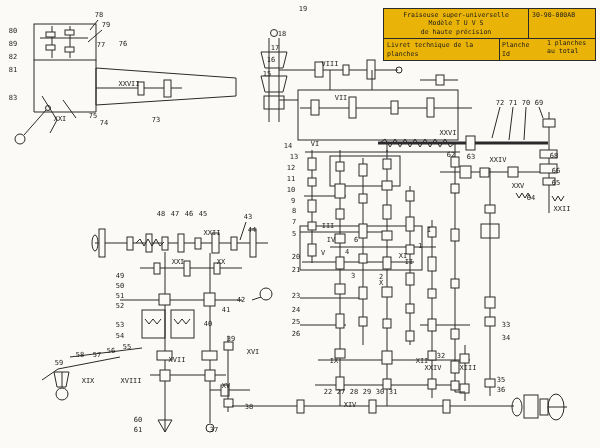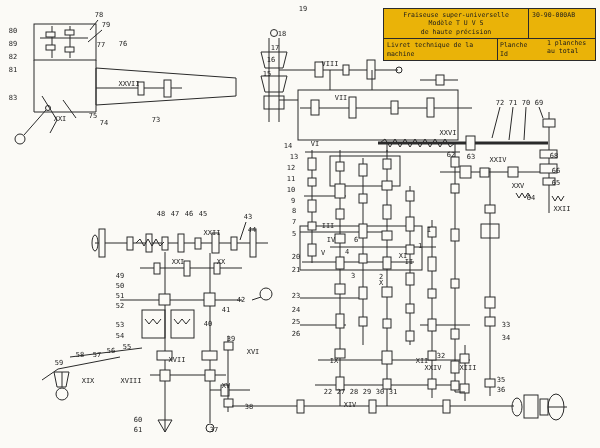--- a/index.html
+++ b/index.html
@@ -395,7 +395,7 @@
       <div class="tb-code">30-90-000AB</div>
     </div>
     <div class="tb-row2">
-      <div class="tb-doc">Livret technique de la machine</div>
+      <div class="tb-doc">Livret technique de la planches</div>
       <div class="tb-sheet">Planche Id</div>
       <div class="tb-total">
         <div>1 planches</div>

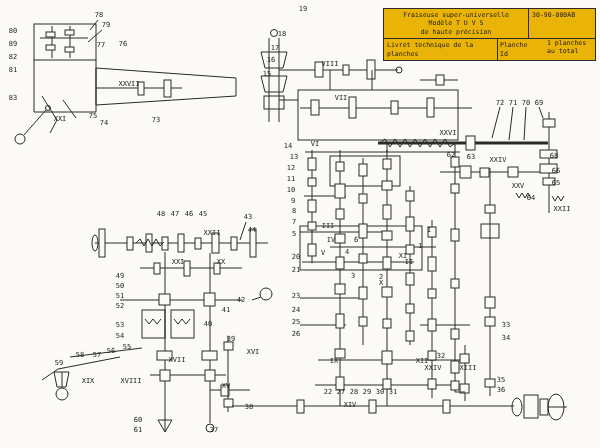--- a/index.html
+++ b/index.html
@@ -27,7 +27,7 @@
   .tb-main{flex:1;text-align:center;padding:2px 2px;border-right:1px solid #2b2b2b}
   .tb-code{width:60px;padding:2px 3px}
   .tb-doc{flex:1;padding:2px 3px;border-right:1px solid #2b2b2b}
-  .tb-sheet{width:36px;padding:2px 2px;border-right:7px solid #eab308}
+  .tb-sheet{width:36px;padding:2px 2px;border-right:5px solid #eab308}
   .tb-total{width:46px;padding:1px 2px;line-height:1.15}
 </style>
 </head>

